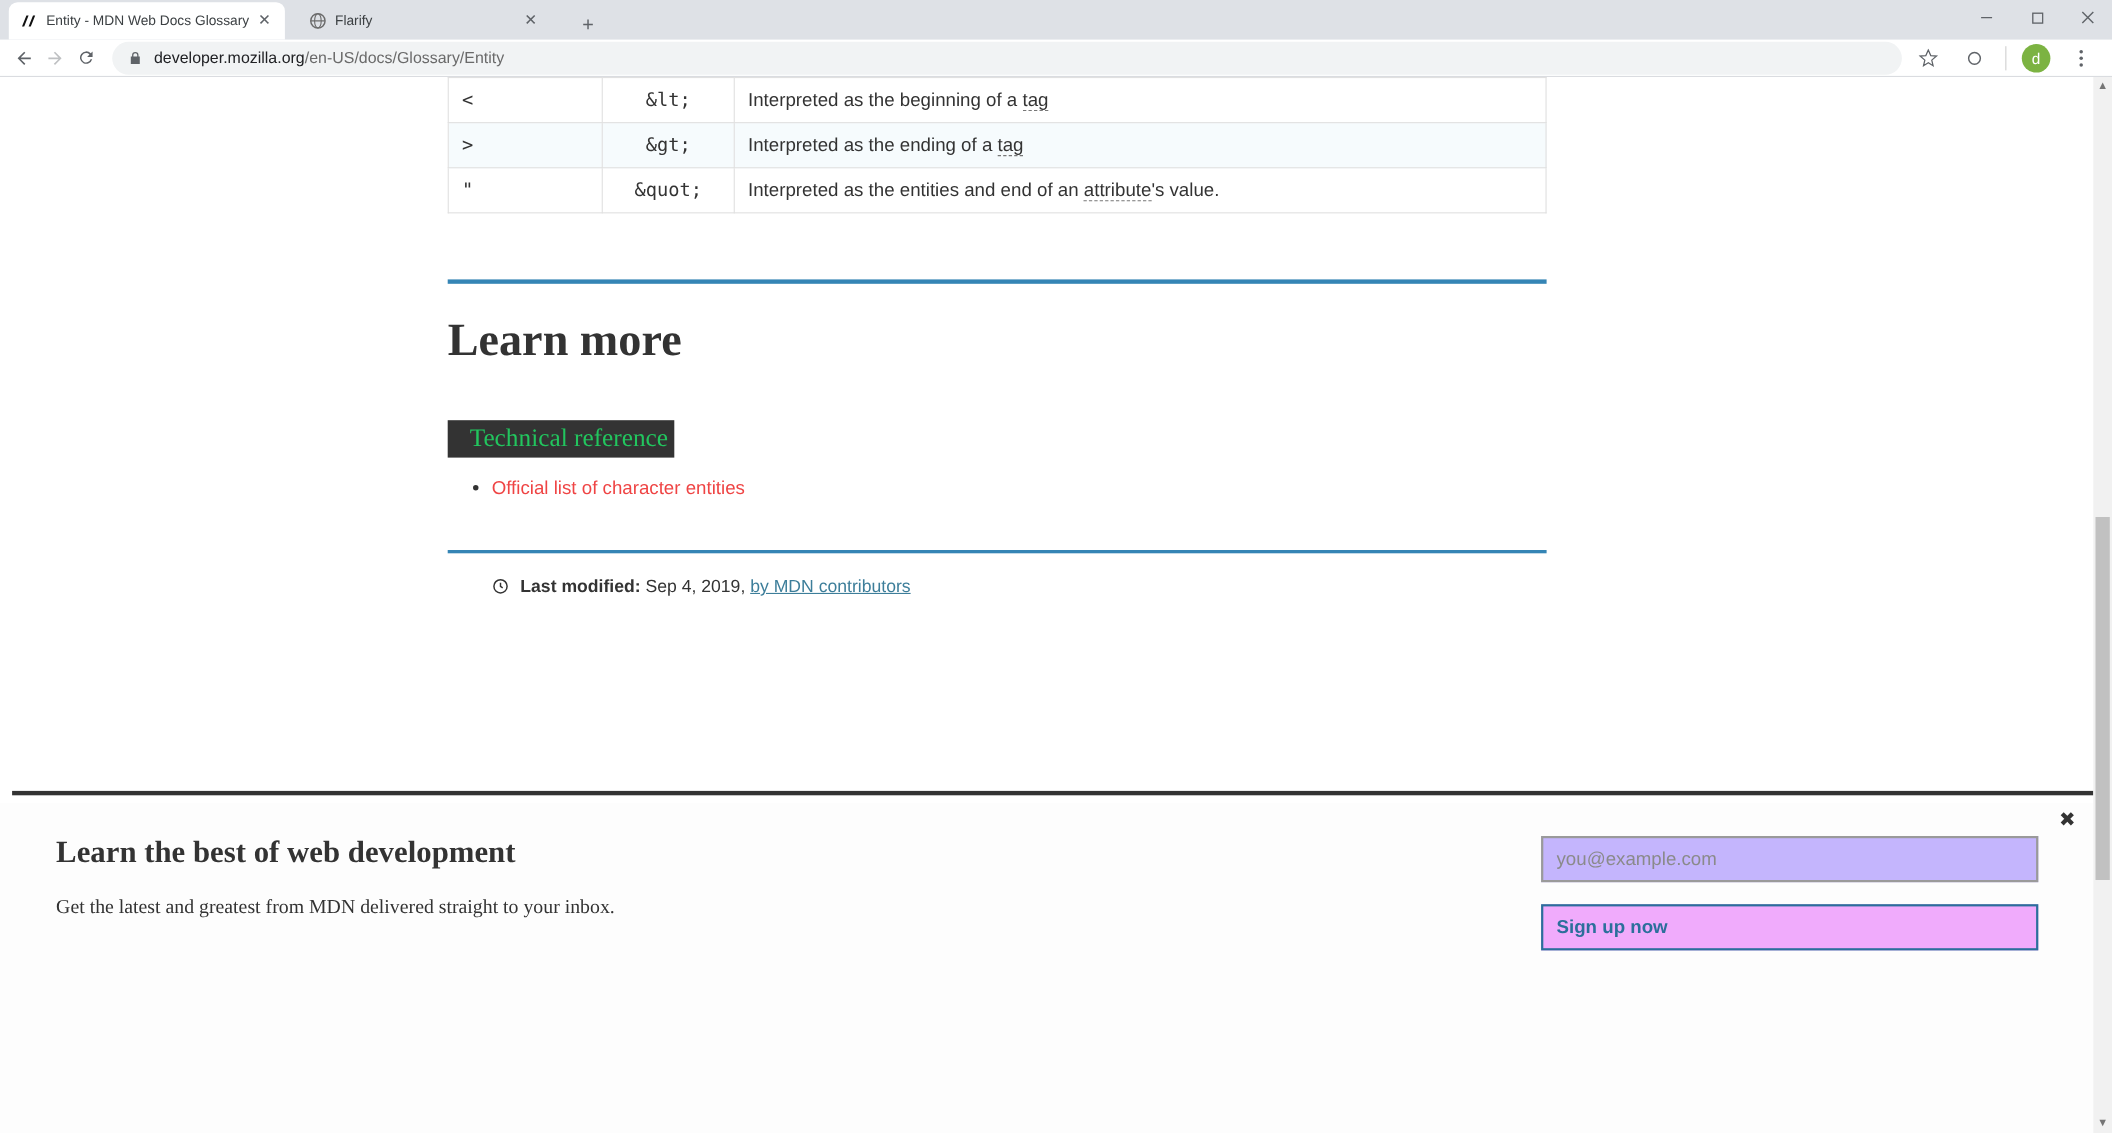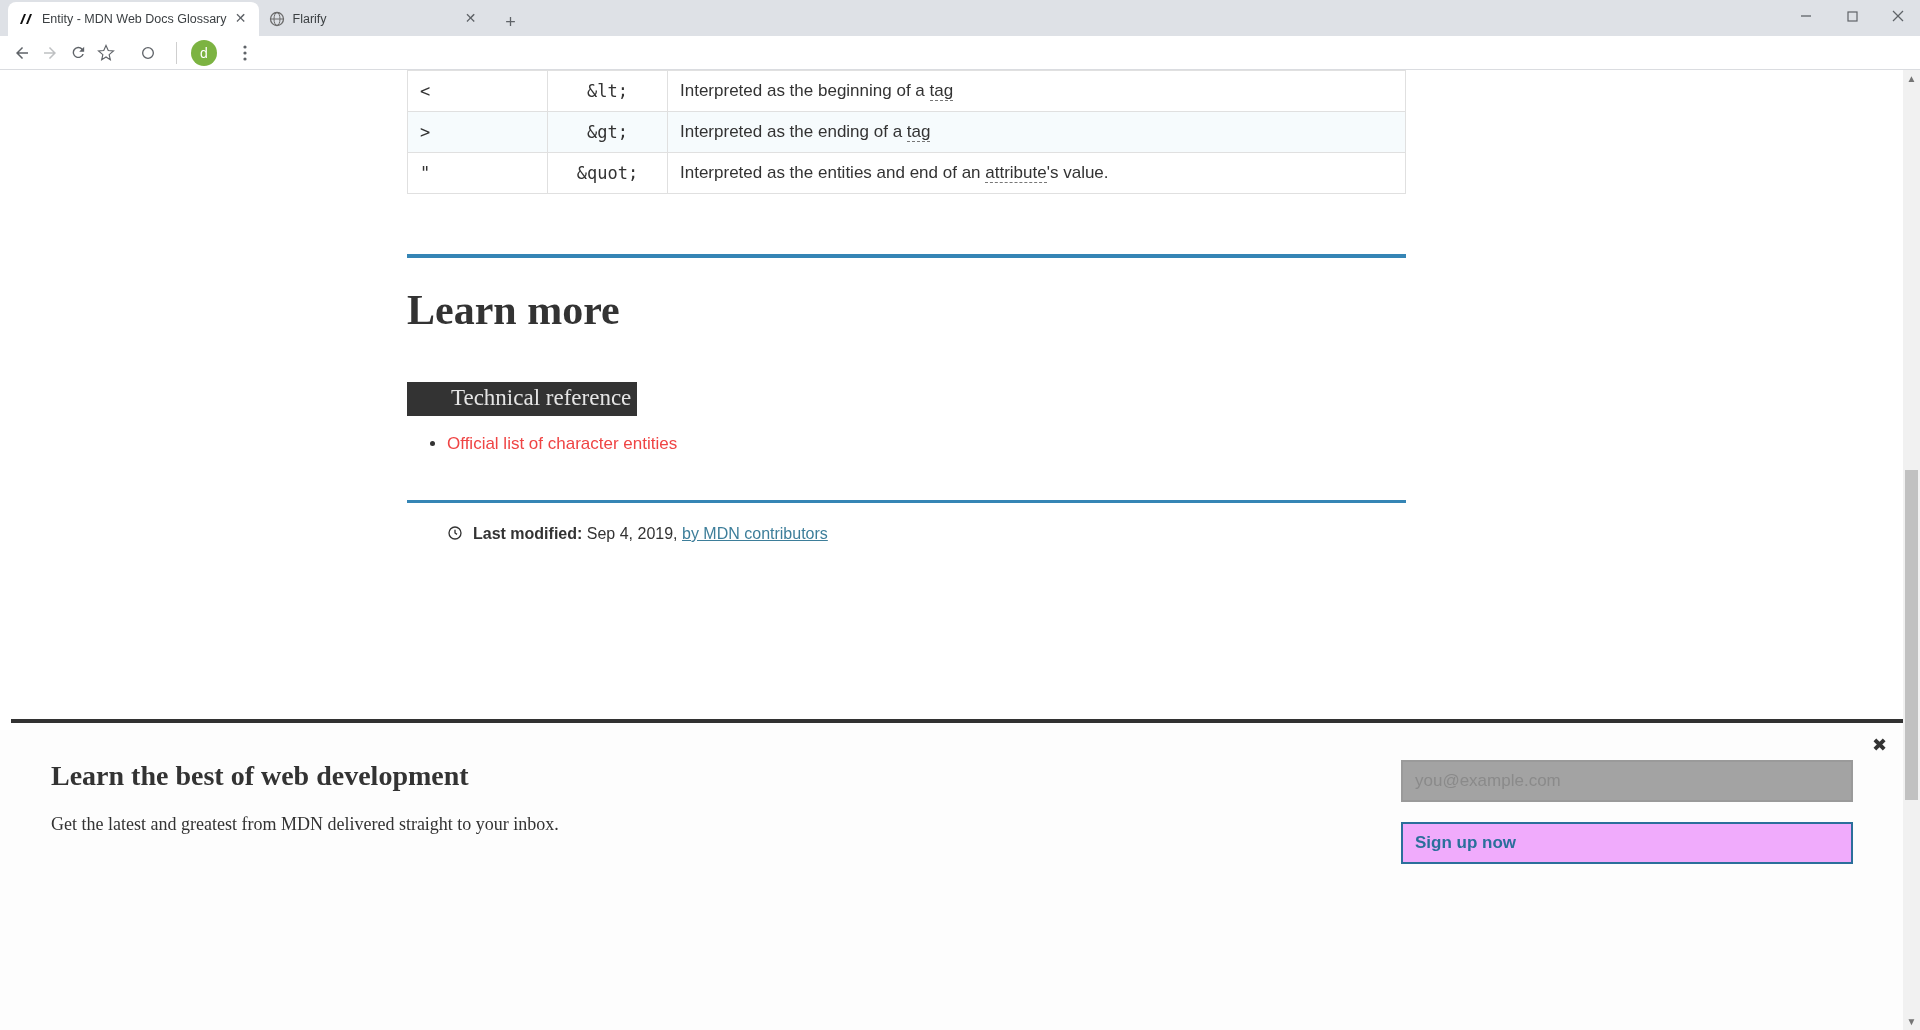--- a/index.html
+++ b/index.html
@@ -8,7 +8,7 @@
   
   .chrome { width: 100%; height: 70px; background: #dee1e6; position: relative; }
   .tabstrip { display: flex; align-items: flex-end; height: 36px; padding-left: 8px; }
-  .tab { display: flex; align-items: center; height: 34px; padding: 0 10px; font-size: 12.5px; color: #3c4043; border-top-left-radius: 8px; border-top-right-radius: 8px; margin-right: 0px; min-width: 230px; position: relative; }
+  .tab { display: flex; align-items: center; height: 34px; padding: 0 10px; font-size: 12.5px; color: #3c4043; border-top-left-radius: 8px; border-top-right-radius: 8px; margin-right: 12px; min-width: 230px; position: relative; }
   .tab.active { background: #fff; }
   .tab.inactive { background: transparent; }
   .tab .favicon { width: 16px; height: 16px; margin-right: 8px; display: inline-flex; align-items: center; justify-content: center; }

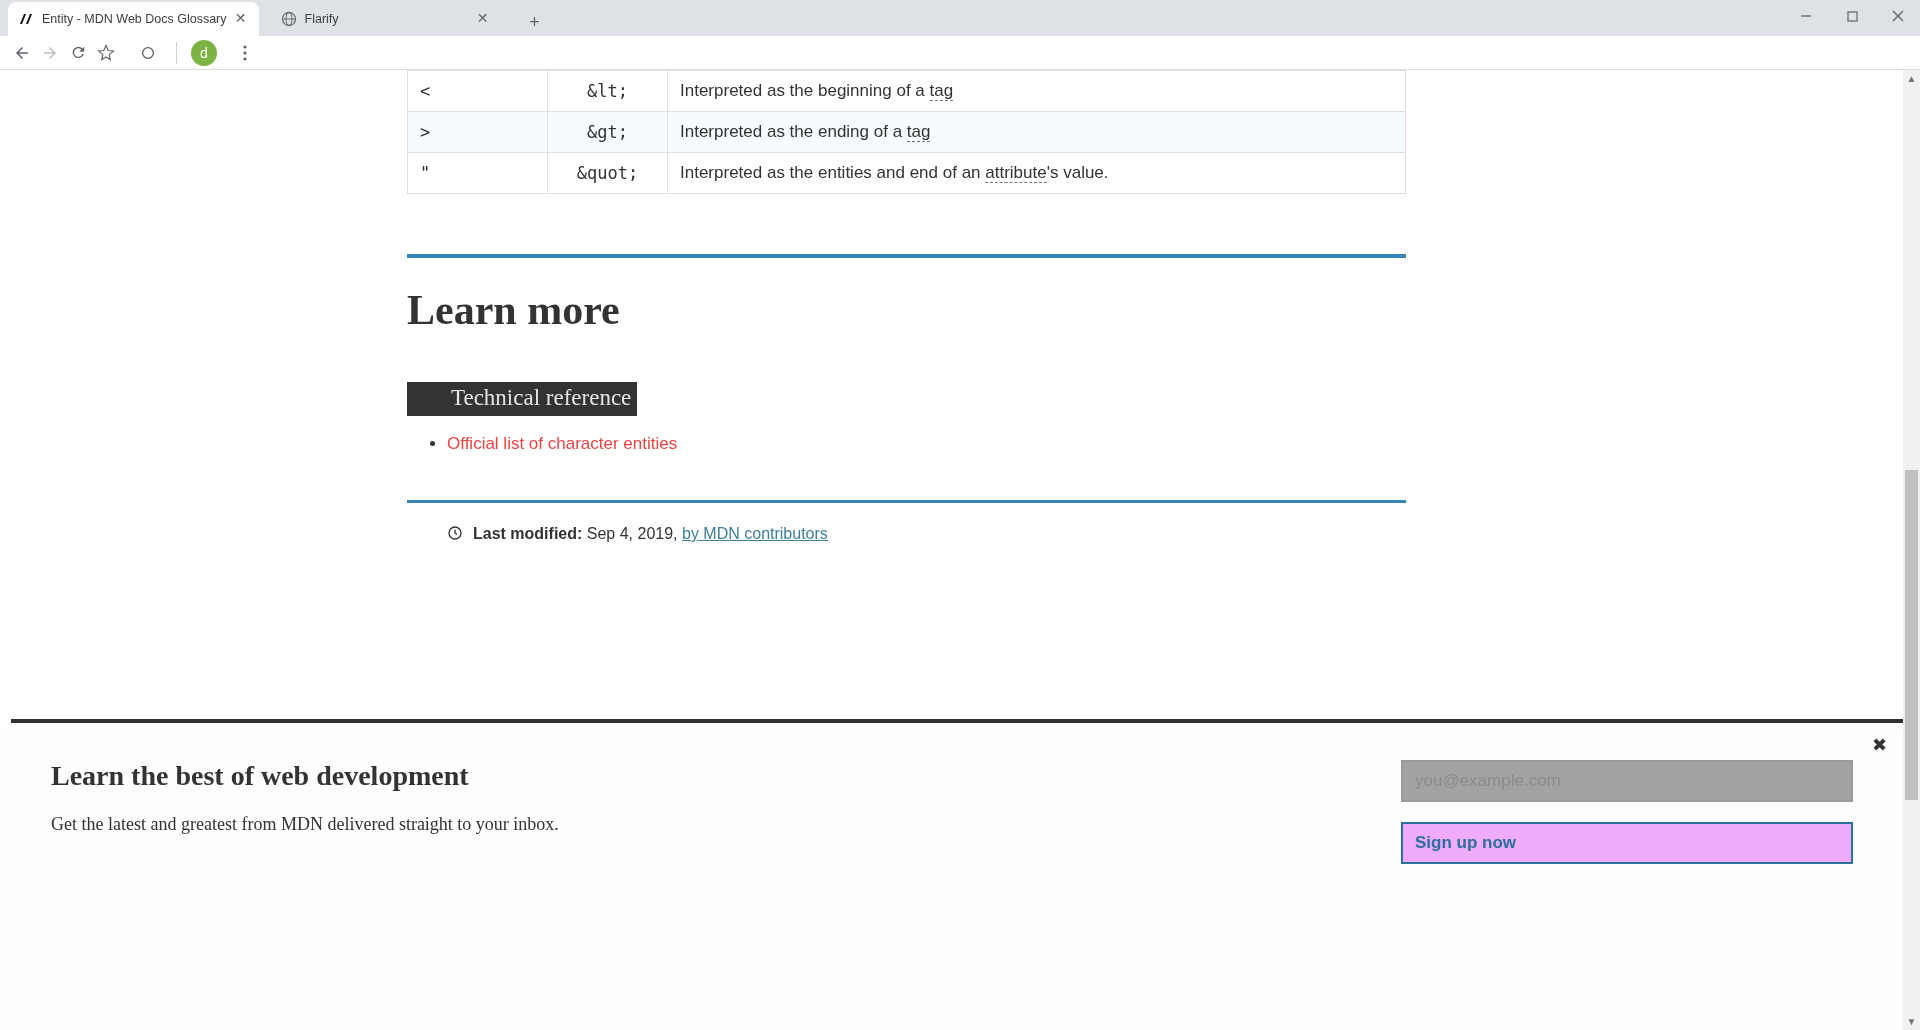--- a/index.html
+++ b/index.html
@@ -136,6 +136,15 @@
       <svg width="17" height="17" viewBox="0 0 24 24">
           <path d="M17.65 6.35A8 8 0 1 0 19.5 14h-2.1a6 6 0 1 1-1.4-6.2L13 11h7V4l-2.35 2.35z" fill="#5f6368"></path>
         </svg>
+    </div>
+    <div class="omnibox">
+      <span class="lock">
+        <svg width="14" height="14" viewBox="0 0 24 24">
+            <path d="M17 9V7a5 5 0 0 0-10 0v2H5v12h14V9h-2zm-8 0V7a3 3 0 1 1 6 0v2H9z" fill="#5f6368"></path>
+          </svg>
+      </span>
+      <span>developer.mozilla.org</span>
+        <span class="url-secondary">/en-US/docs/Glossary/Entity</span>
     </div>
     <div class="right-icons">
       <div class="navbtn">

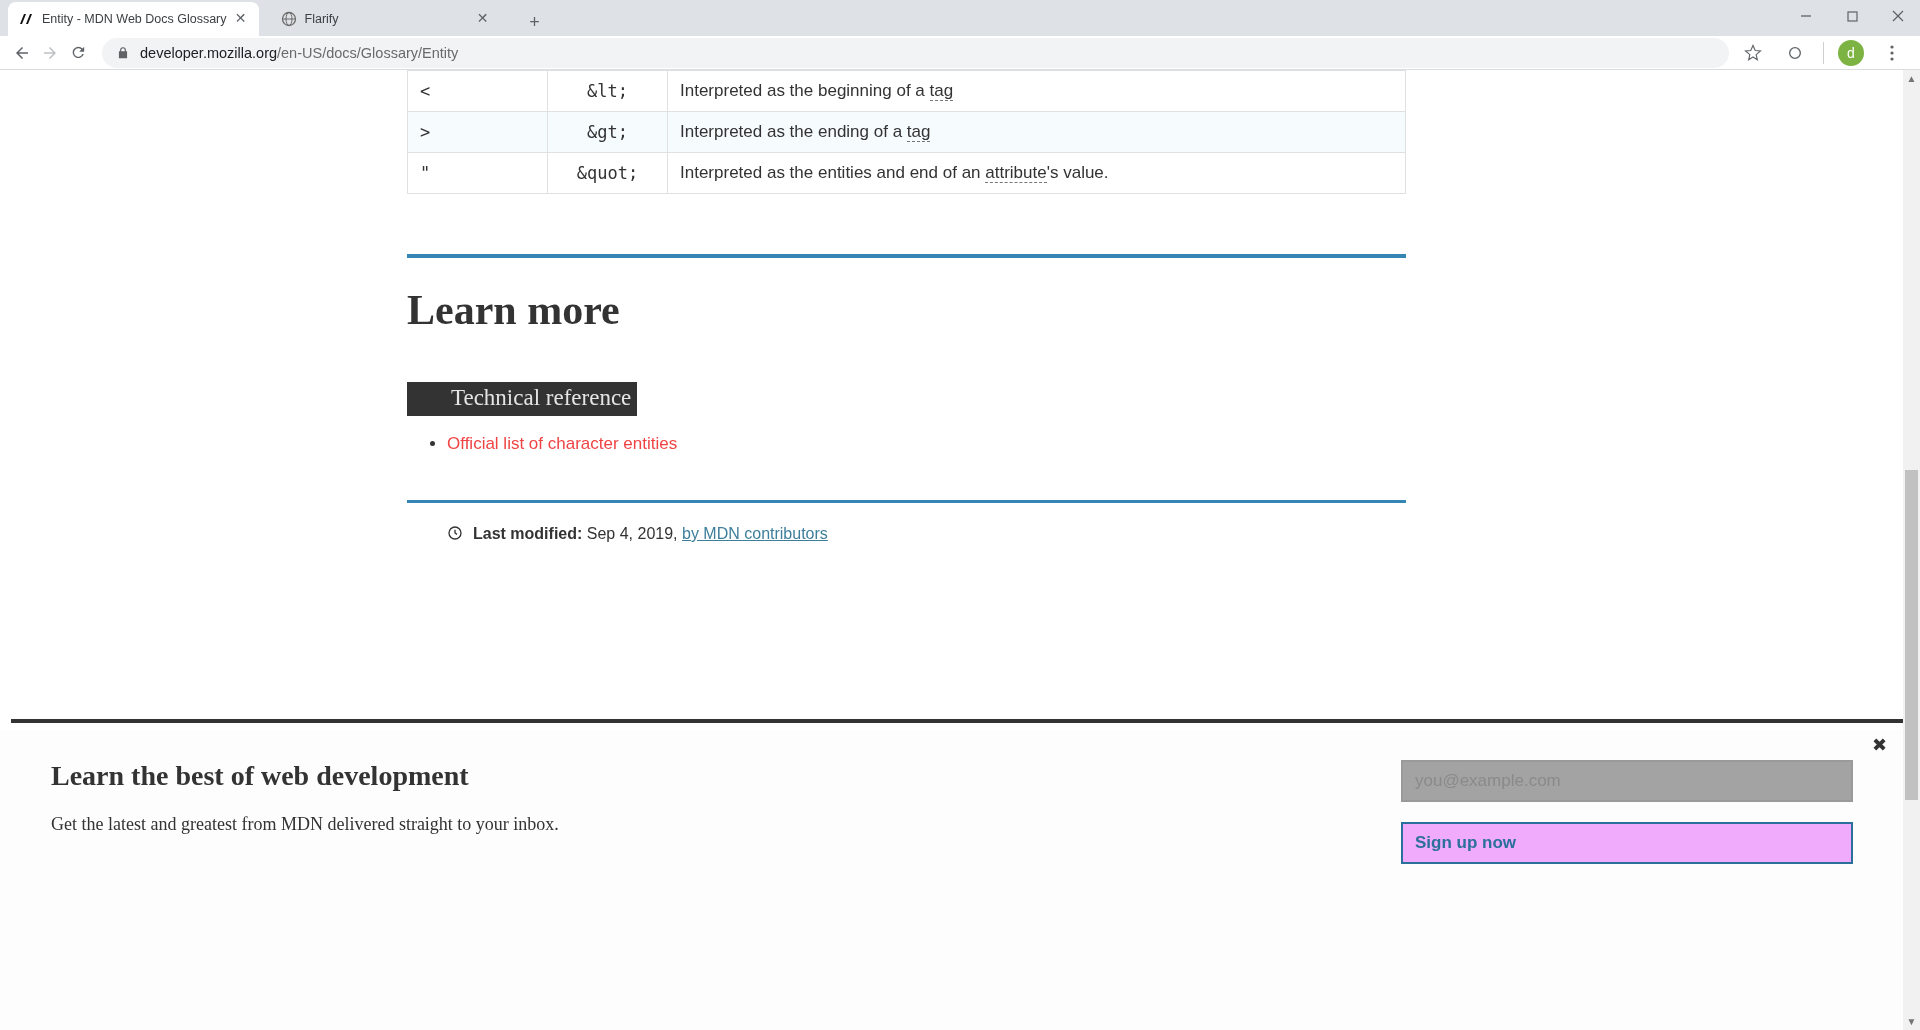--- a/index.html
+++ b/index.html
@@ -51,7 +51,7 @@
 
   h2.learn-more { font-family: Georgia, "Times New Roman", serif; font-size: 42px; font-weight: 700; color: #333; margin-bottom: 48px; }
 
-  .tech-ref { display: inline-block; background: #333; color: #e5e5e5; font-family: Georgia, serif; font-size: 23px; padding: 3px 6px 5px 44px; margin-bottom: 18px; }
+  .tech-ref { display: inline-block; background: #333; color: #22c55e; font-family: Georgia, serif; font-size: 23px; padding: 3px 6px 5px 20px; margin-bottom: 18px; }
 
   ul.links { padding-left: 40px; }
   ul.links li { font-size: 17px; color: #333; }

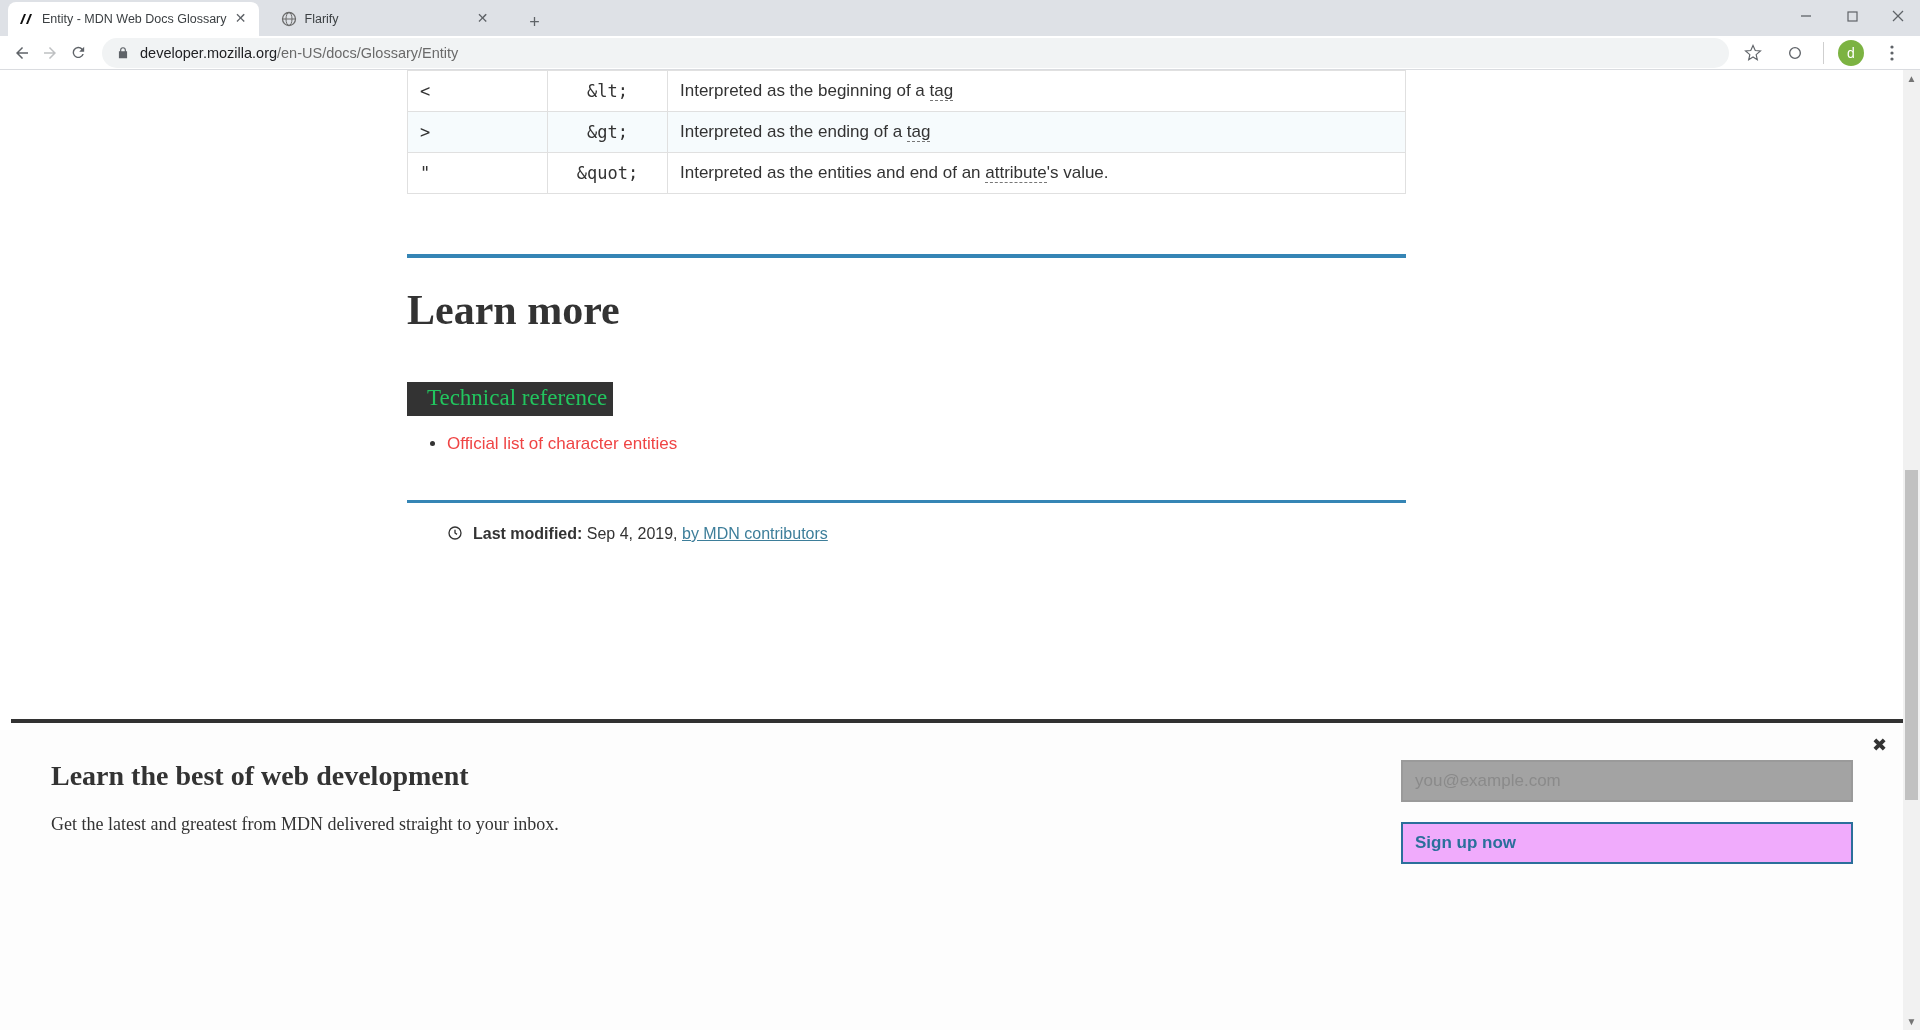--- a/index.html
+++ b/index.html
@@ -70,7 +70,7 @@
   .news-left h2 { font-family: Georgia, serif; font-size: 28px; font-weight: 700; color: #333; margin-bottom: 22px; }
   .news-left p { font-family: Georgia, serif; font-size: 18px; color: #333; }
   .news-right { width: 452px; }
-  .news-right input.email { width: 100%; height: 42px; border: 2px solid #9a9a9a; padding: 0 12px; font-size: 17px; color: #333; background: #a3a3a3; margin-bottom: 20px; }
+  .news-right input.email { width: 100%; height: 42px; border: 2px solid #9a9a9a; padding: 0 12px; font-size: 17px; color: #333; background: #c4b5fd; margin-bottom: 20px; }
   .news-right input.email::placeholder { color: #8a8a8a; }
   .news-right button.signup { width: 100%; height: 42px; text-align: left; padding: 0 12px; background: #f0abfc; border: 2px solid #2b6f9b; color: #2b6f9b; font-size: 17px; font-weight: 700; cursor: pointer; }
 </style>

